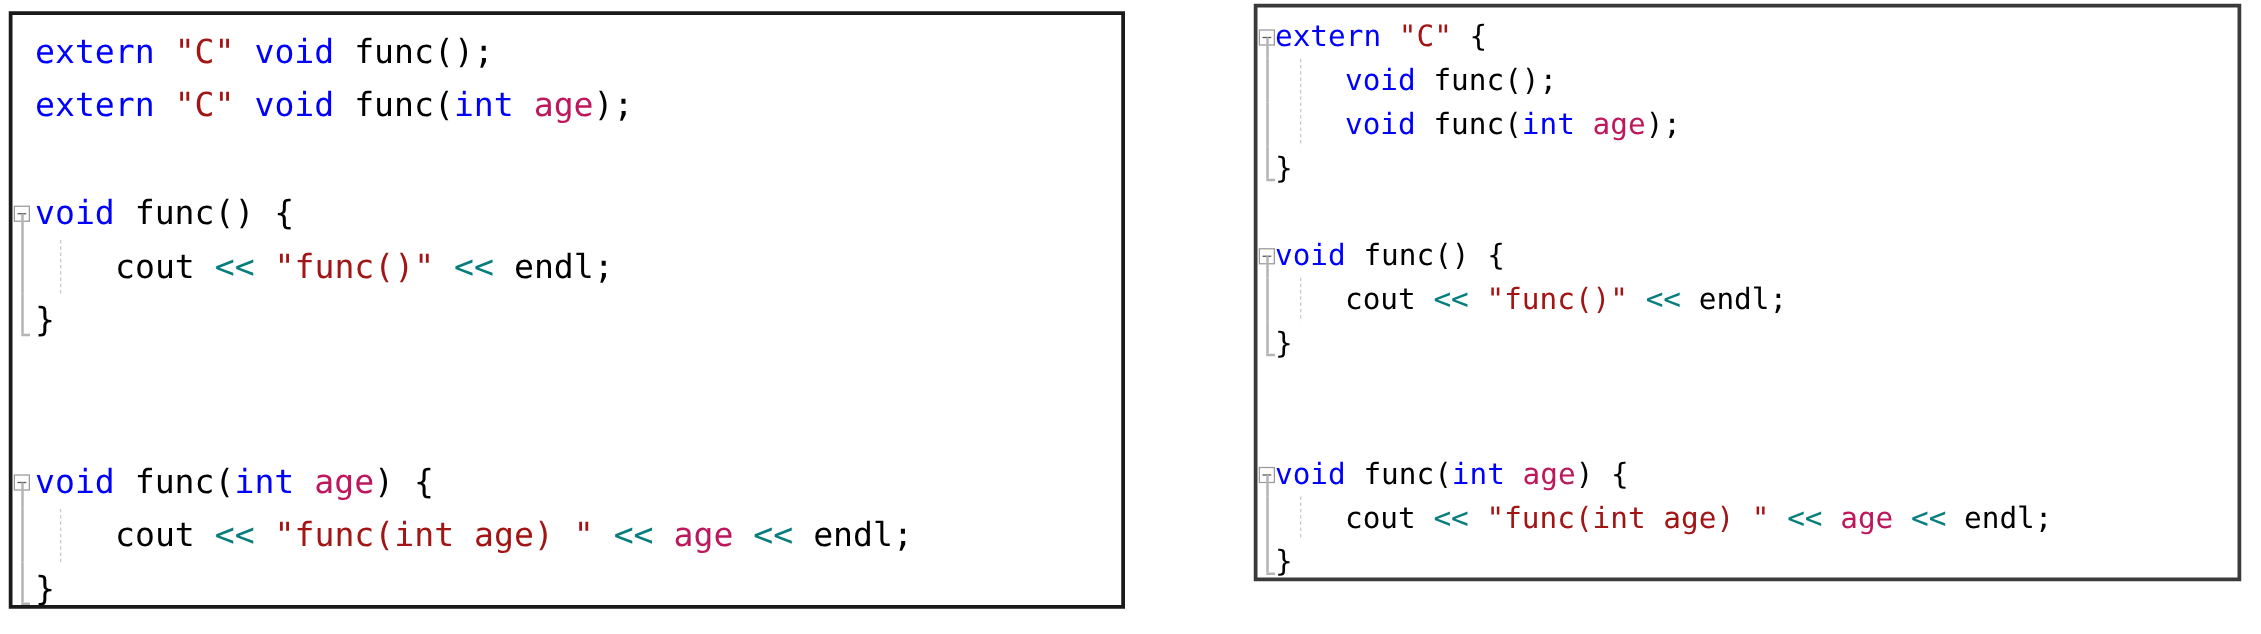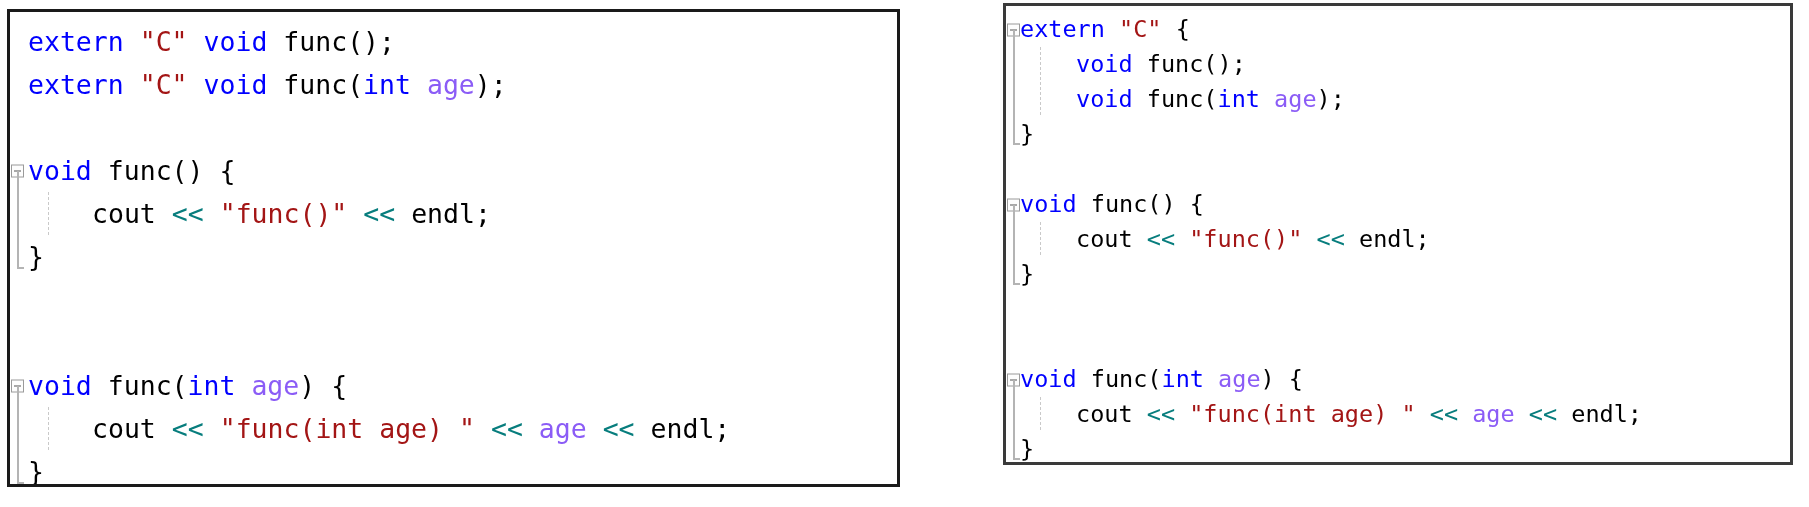--- a/index.html
+++ b/index.html
@@ -45,7 +45,7 @@
   .kw{color:#0000ff;}
   .str{color:#a31515;}
   .op{color:#077d7d;}
-  .id{color:#8b5cf6;}
+  .id{color:#be185d;}
   .pl{color:#000000;}
 </style>
 </head>

